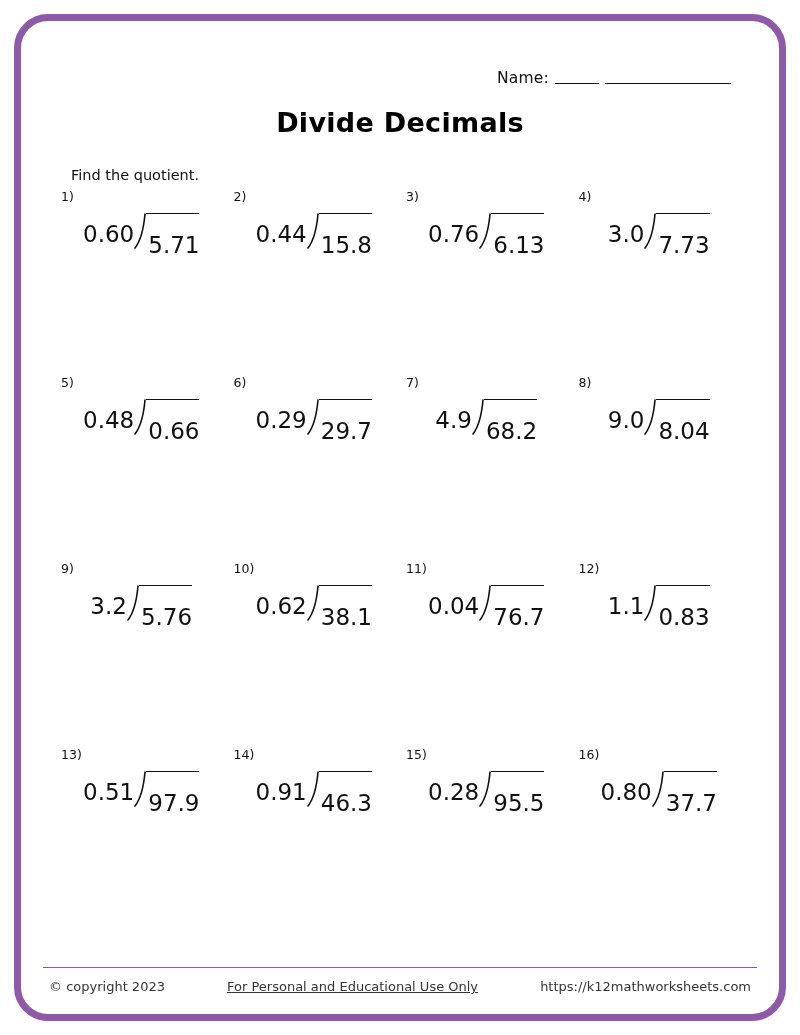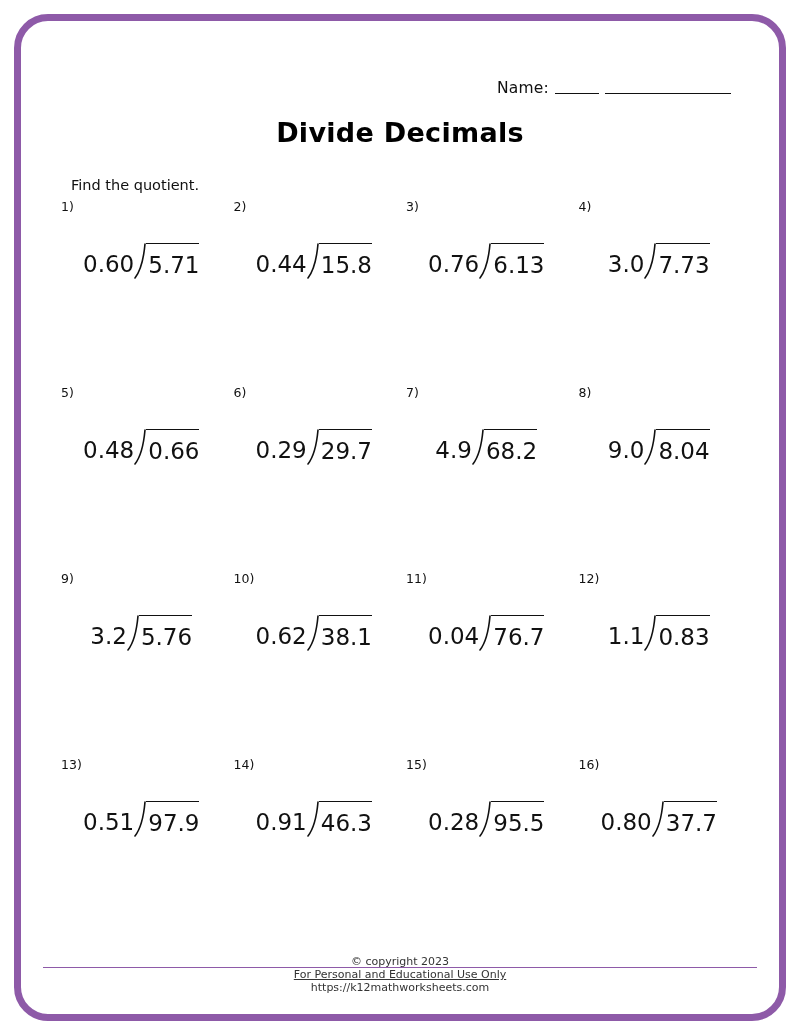--- a/index.html
+++ b/index.html
@@ -44,7 +44,7 @@
     display: flex;
     justify-content: flex-end;
     align-items: flex-end;
-    margin-top: 32px;
+    margin-top: 22px;
     padding-right: 14px;
   }
   .name-label {

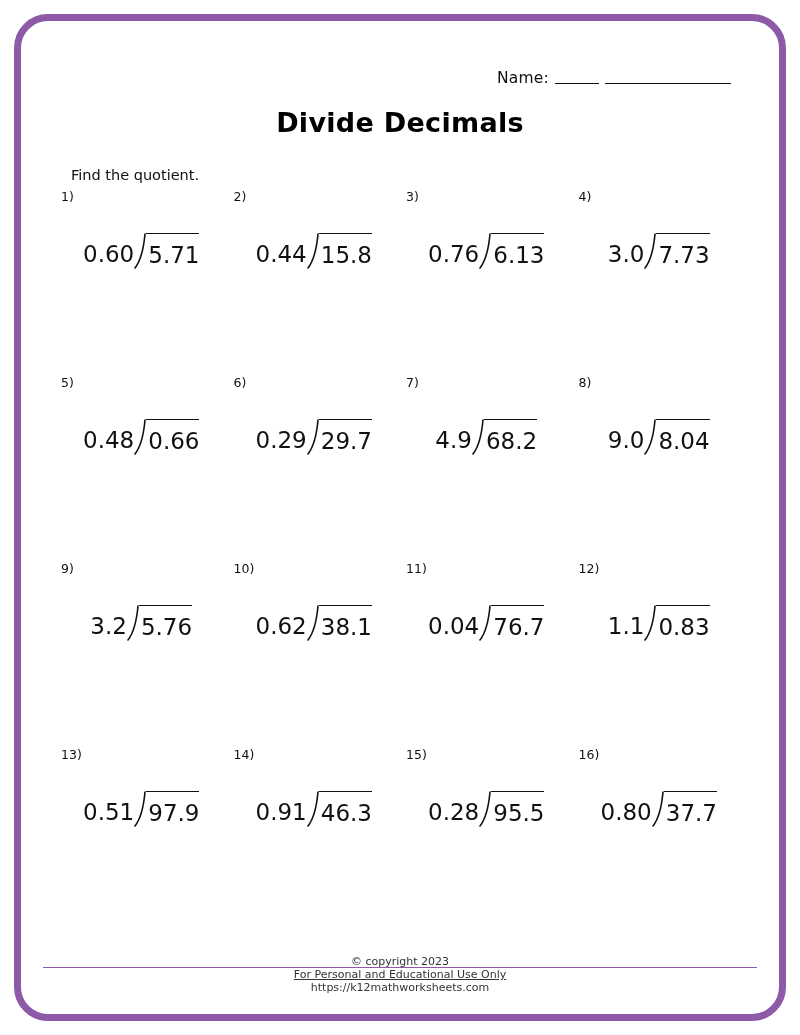--- a/index.html
+++ b/index.html
@@ -104,7 +104,7 @@
   }
   .problem {
     position: absolute;
-    top: 44px;
+    top: 24px;
     left: 0;
     right: 0;
     display: flex;

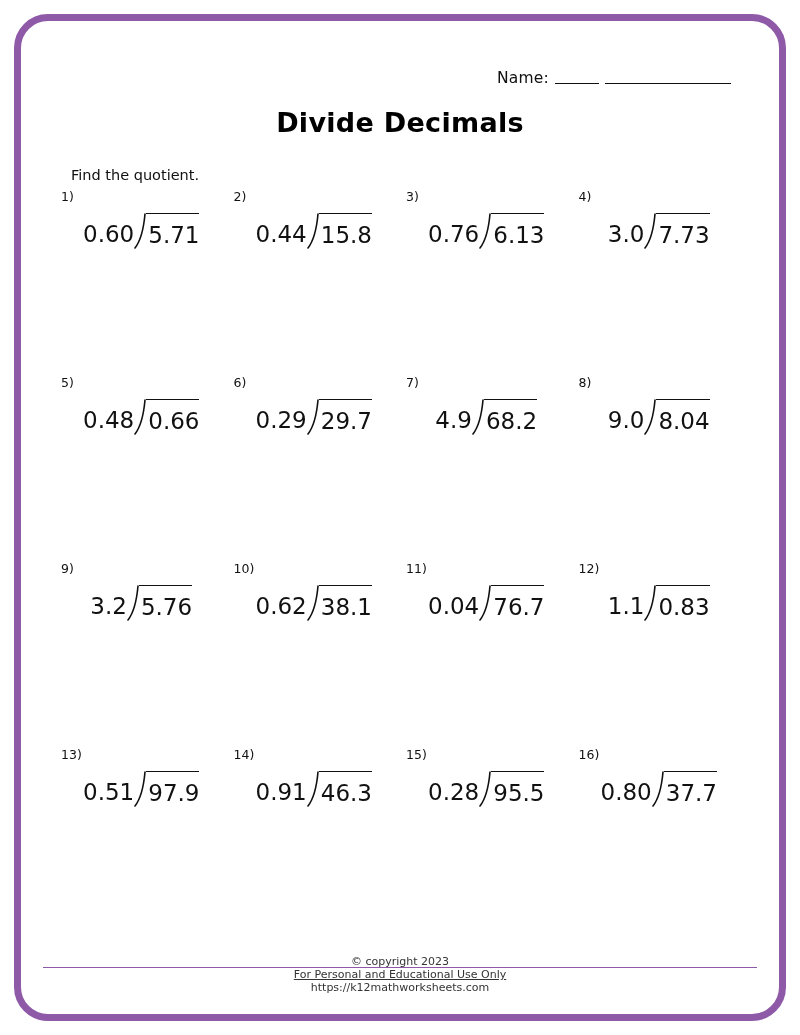--- a/index.html
+++ b/index.html
@@ -129,7 +129,7 @@
     font-size: 23px;
     color: #111111;
     line-height: 30px;
-    padding-top: 6px;
+    padding-top: 16px;
     padding-left: 2px;
     border-top: 1.6px solid #111111;
     margin-top: 0px;

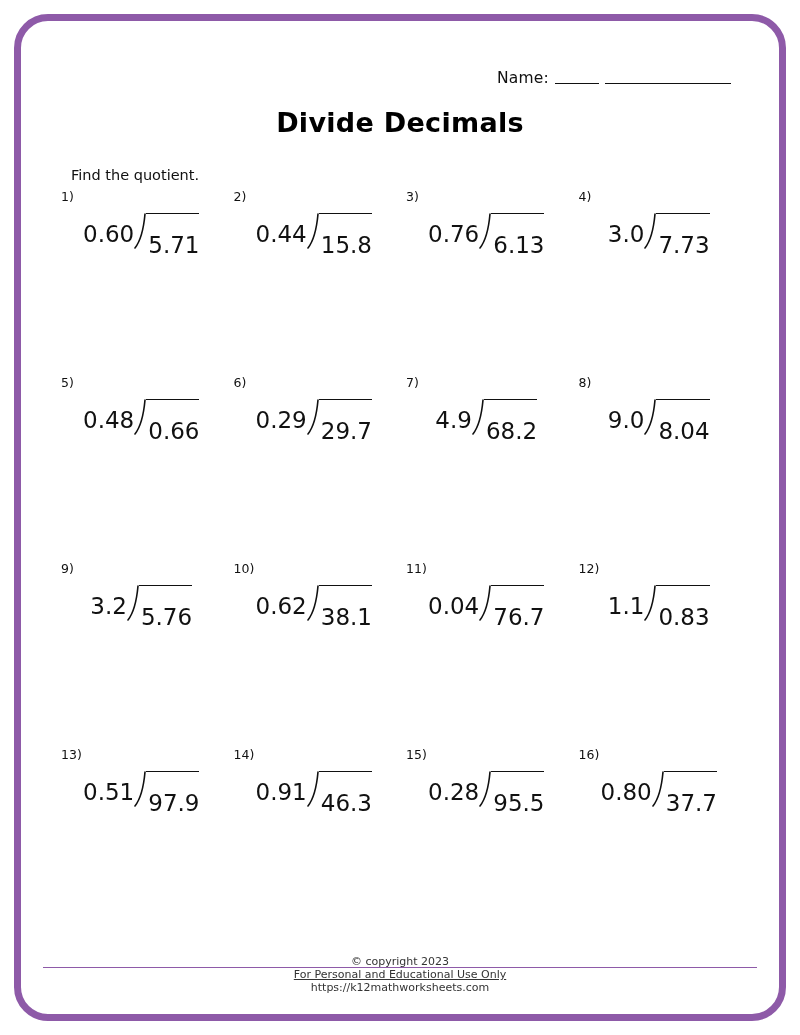--- a/index.html
+++ b/index.html
@@ -152,9 +152,8 @@
     display: flex;
     justify-content: space-between;
     align-items: center;
-    font-size: 11px;
+    font-size: 13px;
     color: #333333;
-    flex-direction: column;
   }
   .footer .mid { flex: 1; text-align: center; text-decoration: underline; }
   .footer .right { text-align: left; }

